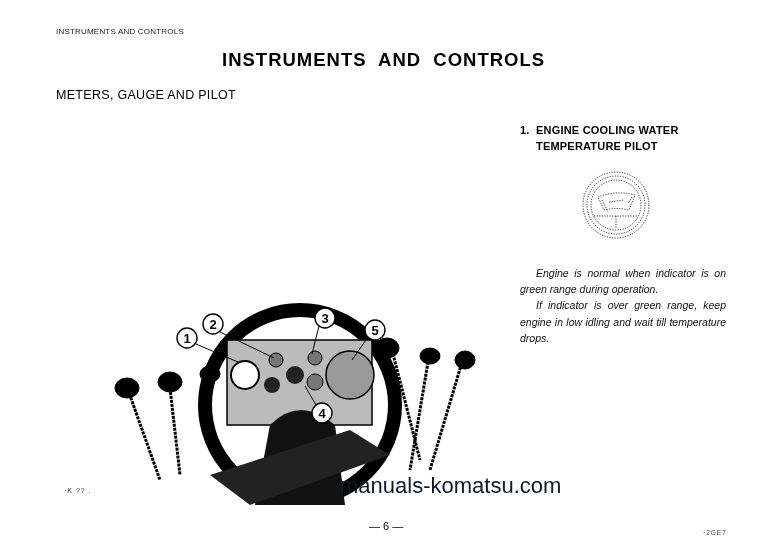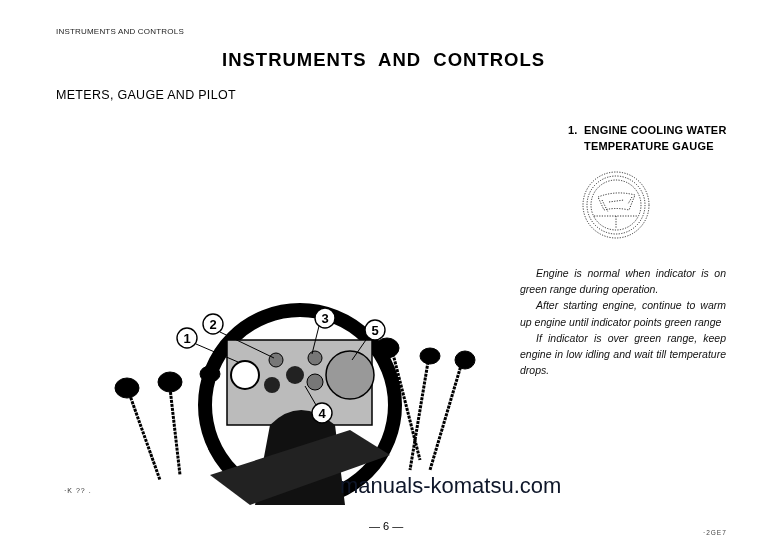--- a/index.html
+++ b/index.html
@@ -8,7 +8,7 @@
     .running-head { left: 56px; top: 27px; font-size: 8px; letter-spacing: 0.2px; color: #222; }
     .page-title { left: 222px; top: 49px; font-size: 18.5px; font-weight: bold; letter-spacing: 1px; word-spacing: 6px; }
     .section-title { left: 56px; top: 87px; font-size: 12.5px; font-weight: normal; line-height: 16px; letter-spacing: 0.3px; }
-    .item-title { left: 520px; top: 122px; font-size: 11px; font-weight: bold; line-height: 16px; letter-spacing: 0.2px; margin-left: 48px; }
+    .item-title { left: 520px; top: 122px; font-size: 11px; font-weight: bold; line-height: 16px; letter-spacing: 0.2px; }
     .item-title .num { display: inline-block; width: 16px; }
     .item-title .indent { padding-left: 16px; }
     .gauge { left: 580px; top: 170px; width: 72px; height: 70px; }

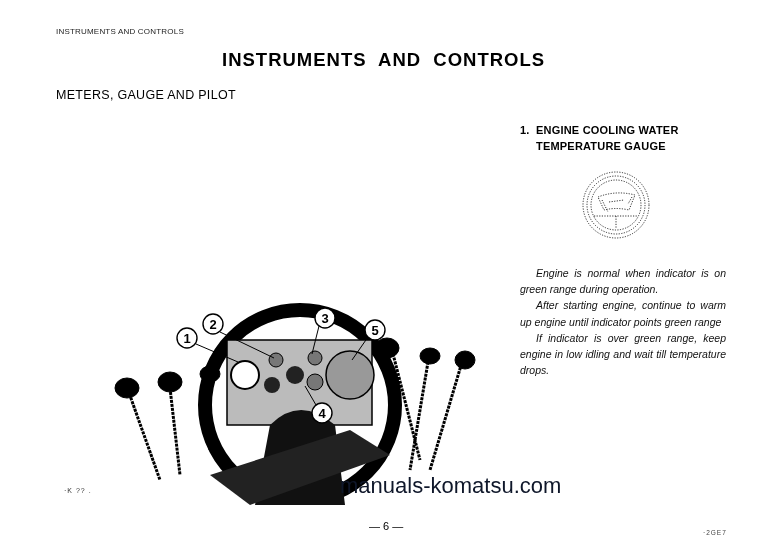--- a/index.html
+++ b/index.html
@@ -33,7 +33,7 @@
 
 <div class="abs item-title">
   <div><span class="num">1.</span><span>ENGINE COOLING WATER</span></div>
-  <div class="indent">TEMPERATURE GAUGE</div>
+  <div class="indent">TEMPERATURE PILOT</div>
 </div>
 
 <div class="abs gauge">

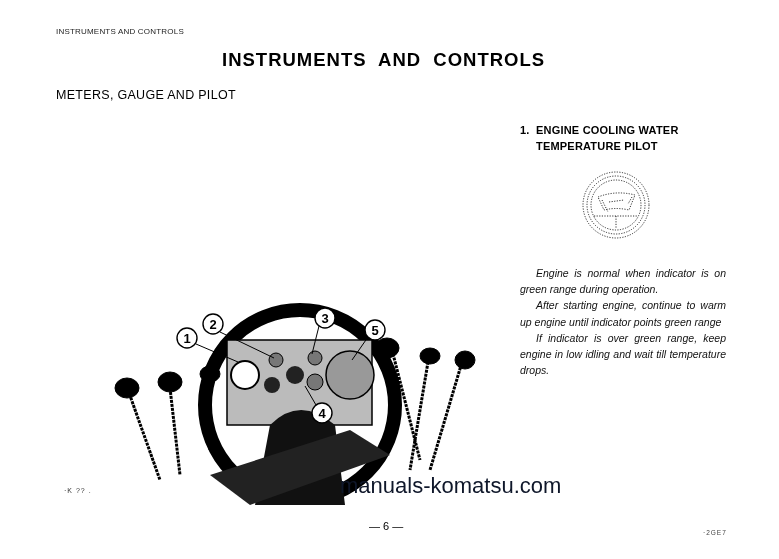--- a/index.html
+++ b/index.html
@@ -53,7 +53,6 @@
 
 <div class="abs body-text">
   <p>Engine is normal when indicator is on green range during operation.</p>
-  <p>After starting engine, continue to warm up engine until indicator points green range</p>
   <p>If indicator is over green range, keep engine in low idling and wait till temperature drops.</p>
 </div>
 

